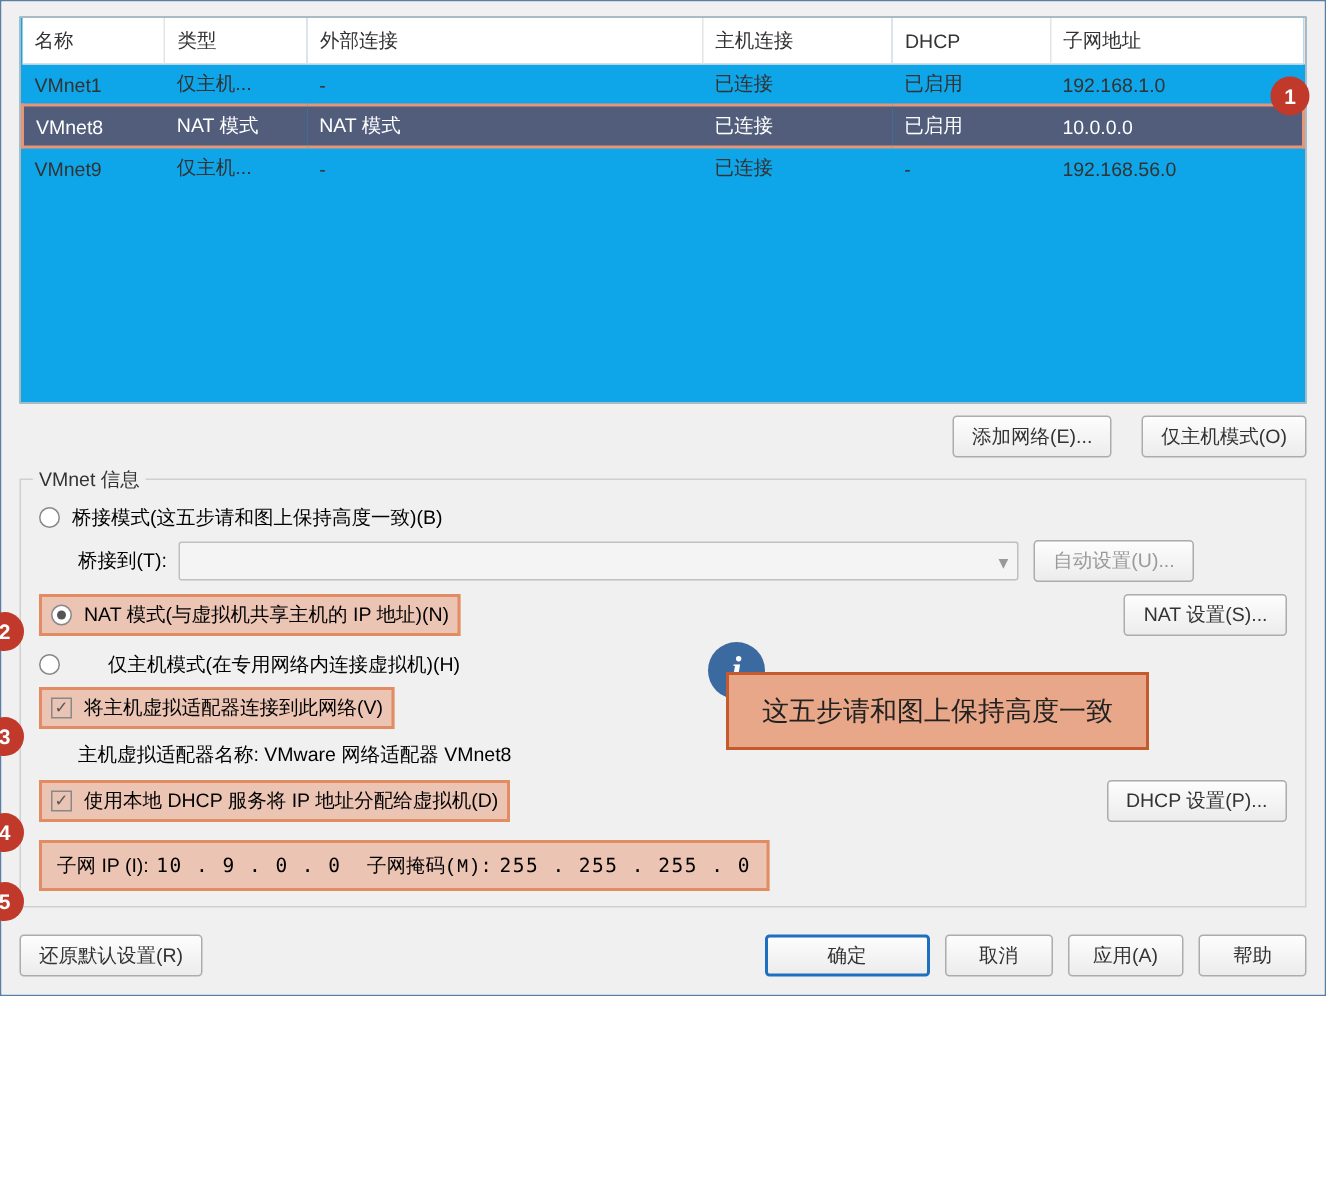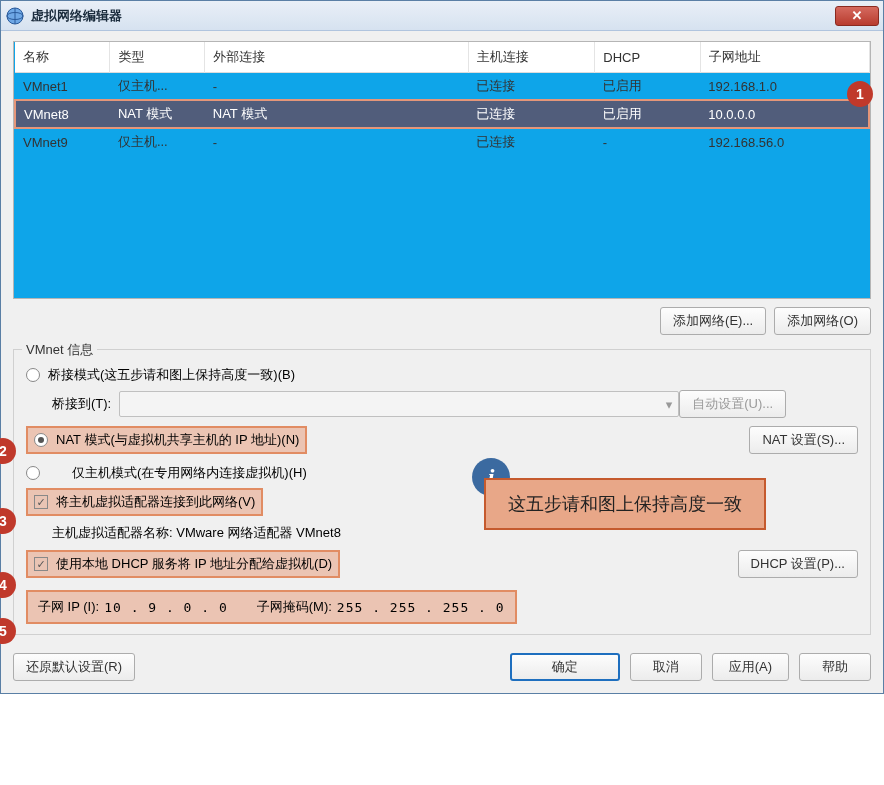--- a/index.html
+++ b/index.html
@@ -60,17 +60,6 @@
 <body>
 
 <div class="window">
-  <div class="titlebar">
-    <span class="icon-box">
-      <svg width="18" height="18" viewBox="0 0 18 18">
-          <circle cx="9" cy="9" r="8" fill="#6fa8e6" stroke="#2a5a9a"></circle>
-          <ellipse cx="9" cy="9" rx="8" ry="3.5" fill="none" stroke="#2a5a9a"></ellipse>
-          <path d="M9 1 V17" stroke="#2a5a9a"></path>
-        </svg>
-    </span>
-    <span class="title-text">虚拟网络编辑器</span>
-    <span class="close-btn">✕</span>
-  </div>
 
   <div class="content">
 

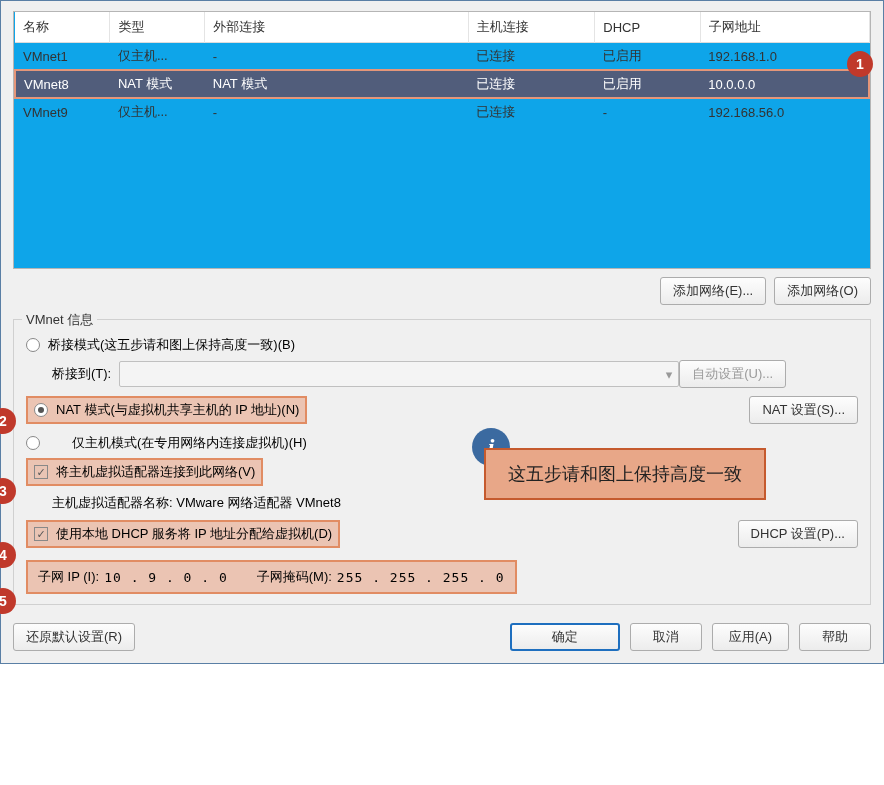--- a/index.html
+++ b/index.html
@@ -25,7 +25,7 @@
     .btn:disabled { color: #9a9a9a; }
     .btn.primary { border: 2px solid #1e6fbf; padding: 3px 40px;}
     
-    .toolbar-row { display: flex; justify-content: flex-end; gap: 8px; margin-top: 8px; }
+    .toolbar-row { display: flex; justify-content: flex-end; gap: 20px; margin-top: 8px; }
     
     .fieldset { border: 1px solid #d0d0d0; margin-top: 14px; padding: 10px 12px 10px 12px; position: relative; }
     .legend { position: absolute; top: -9px; left: 8px; background: #f0f0f0; padding: 0 4px; color: #333; }

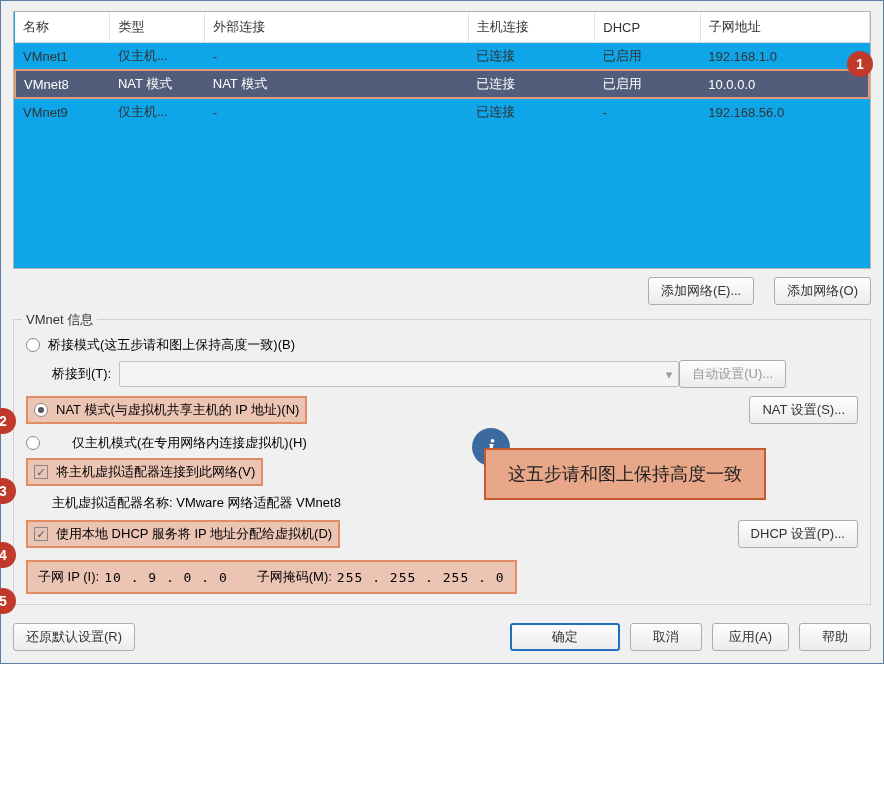--- a/index.html
+++ b/index.html
@@ -109,7 +109,7 @@
 
     <div class="toolbar-row">
       <button class="btn">添加网络(E)...</button>
-      <button class="btn">添加网络(O)</button>
+      <button class="btn">仅主机模式(O)</button>
     </div>
 
     <div class="fieldset rel-container">

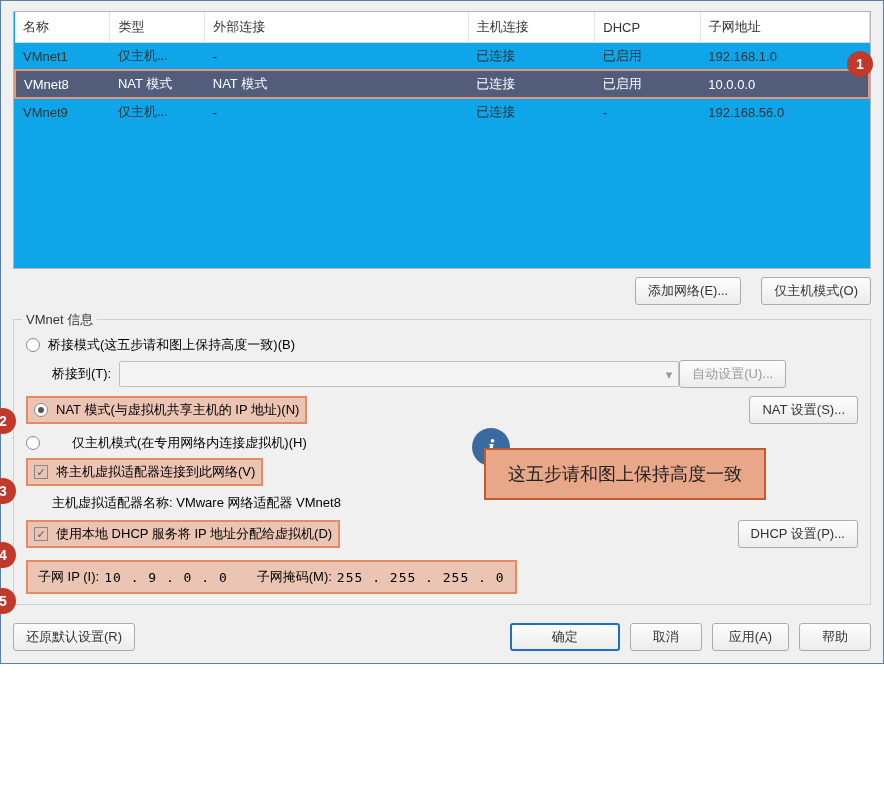--- a/index.html
+++ b/index.html
@@ -124,7 +124,7 @@
         <span class="select-box">
           <span>▾</span>
         </span>
-        <button class="btn" disabled="" style="">自动设置(U)...</button>
+        <button class="btn" disabled="" style="margin-left:10px;">自动设置(U)...</button>
       </div>
 
       <div style="display:flex; align-items:center; justify-content:space-between;">

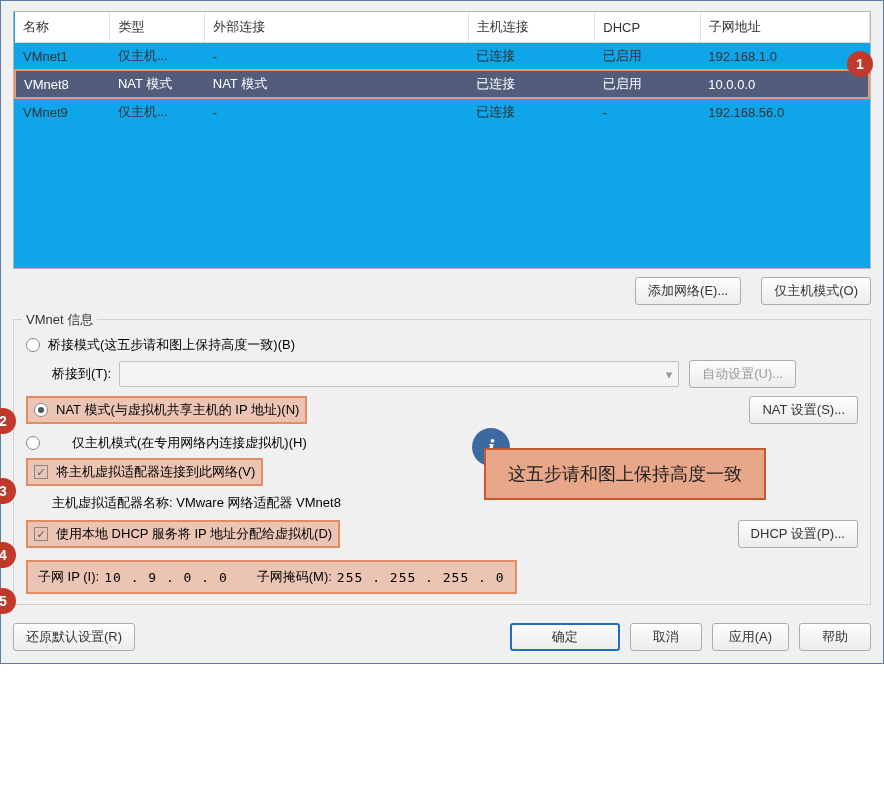--- a/index.html
+++ b/index.html
@@ -172,7 +172,7 @@
           <span class="ip-section">
             <span>子网 IP (I):</span>
             <span class="ip-box">10  .  9  .  0  .  0</span>
-            <span style="margin-left:24px;">子网掩码(M):</span>
+            <span style="margin-left:12px;font-family:Liberation Mono, monospace;">子网掩码(M):</span>
             <span class="ip-box">255 . 255 . 255 .  0</span>
           </span>
         </span>

